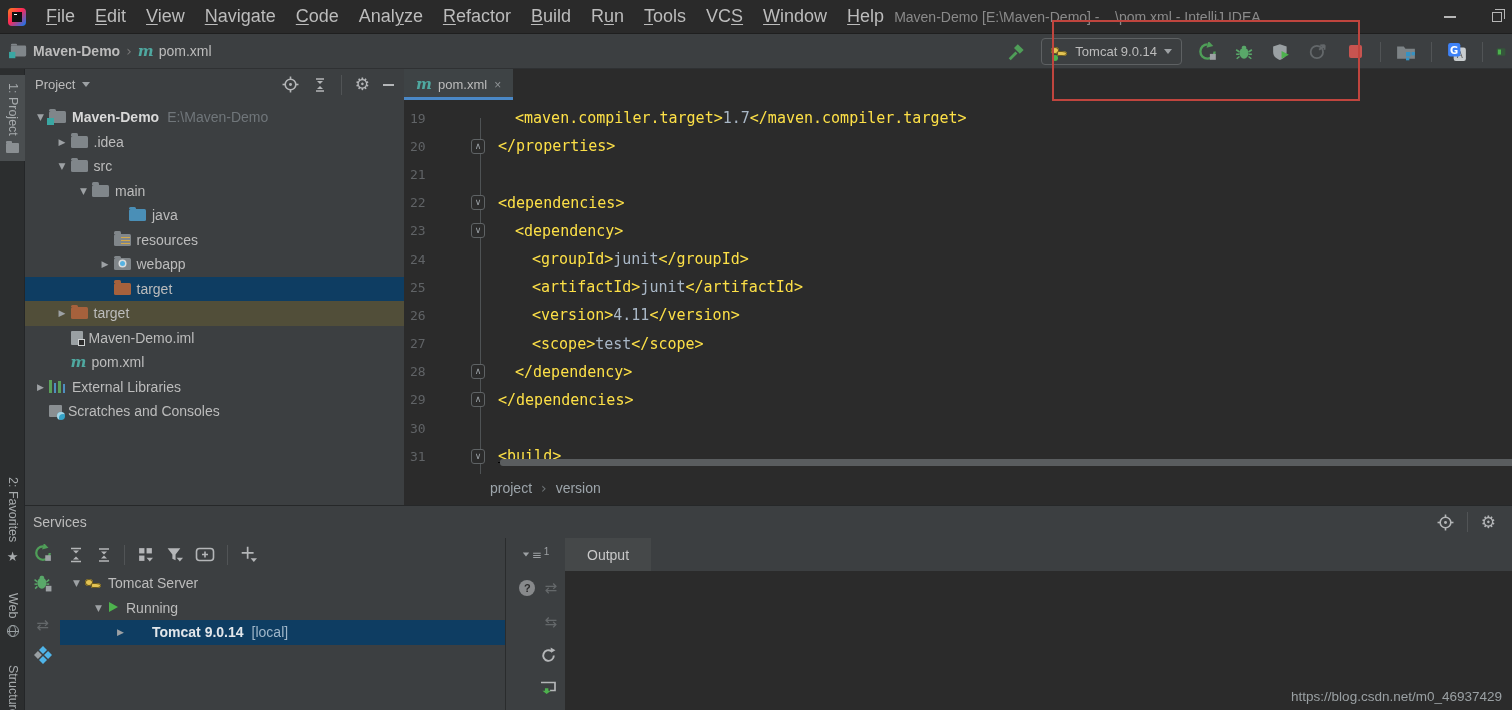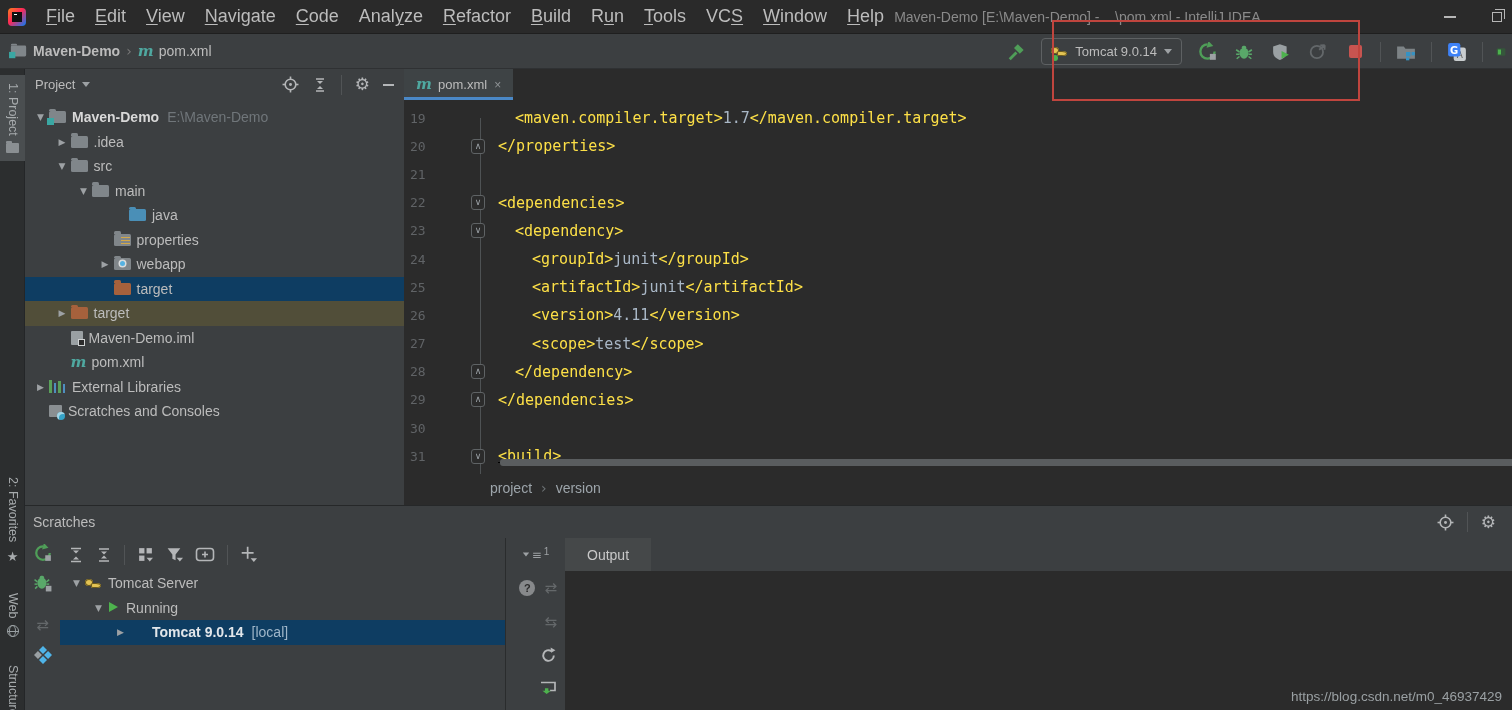--- a/index.html
+++ b/index.html
@@ -364,7 +364,7 @@
         <div class="trow" style="padding-left: 71.5px;">
           <span class="arr glyph"></span>
           <span class="ticon i-folder-resources"></span>
-          <span class="lbl">properties</span>
+          <span class="lbl">resources</span>
         </div>
         <div class="trow" style="padding-left: 71.5px;">
           <span class="arr glyph">▶</span>

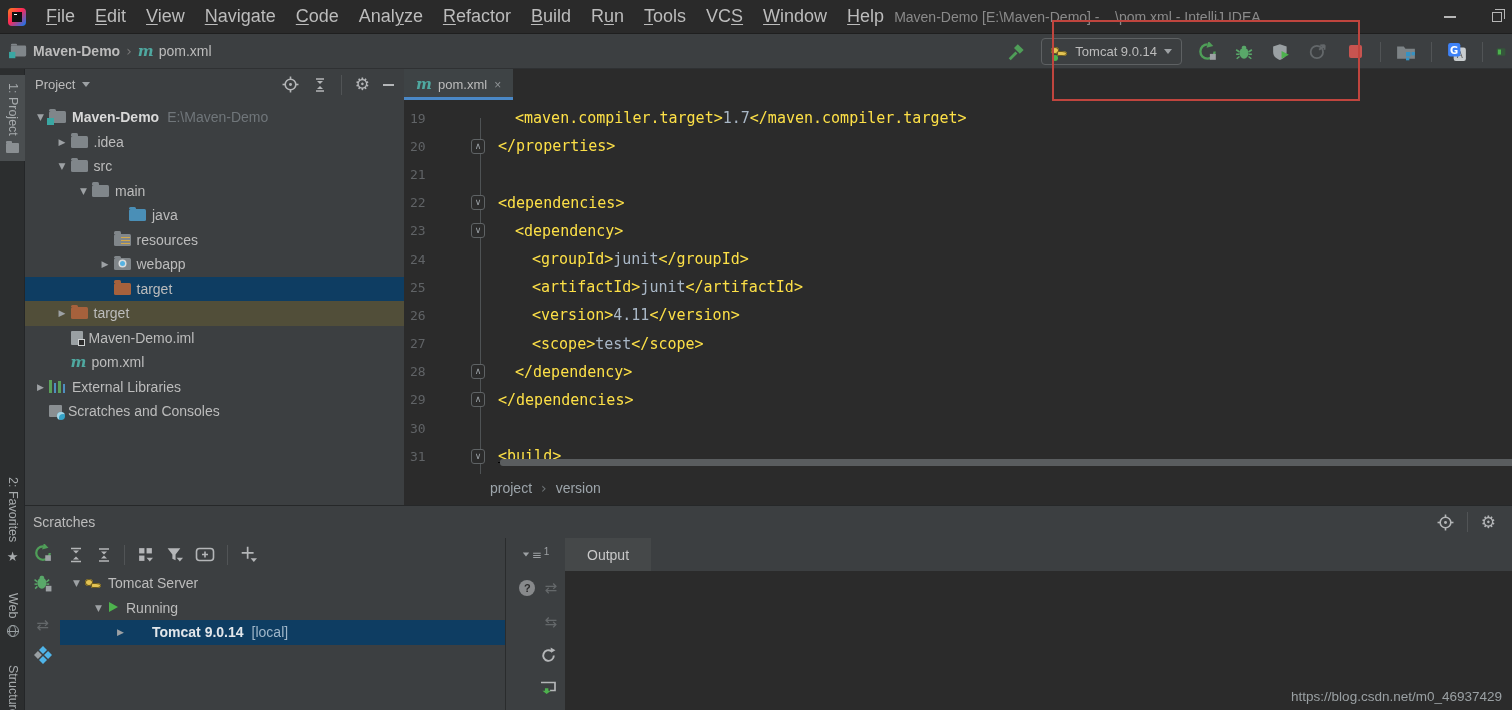--- a/index.html
+++ b/index.html
@@ -509,7 +509,7 @@
 
   <div id="services">
     <div id="svc-header">
-      <span class="panel-title">Scratches</span>
+      <span class="panel-title">Services</span>
       <span class="ph-icons">
         <span>
           <svg width="17" height="17" viewBox="0 0 16 16">

